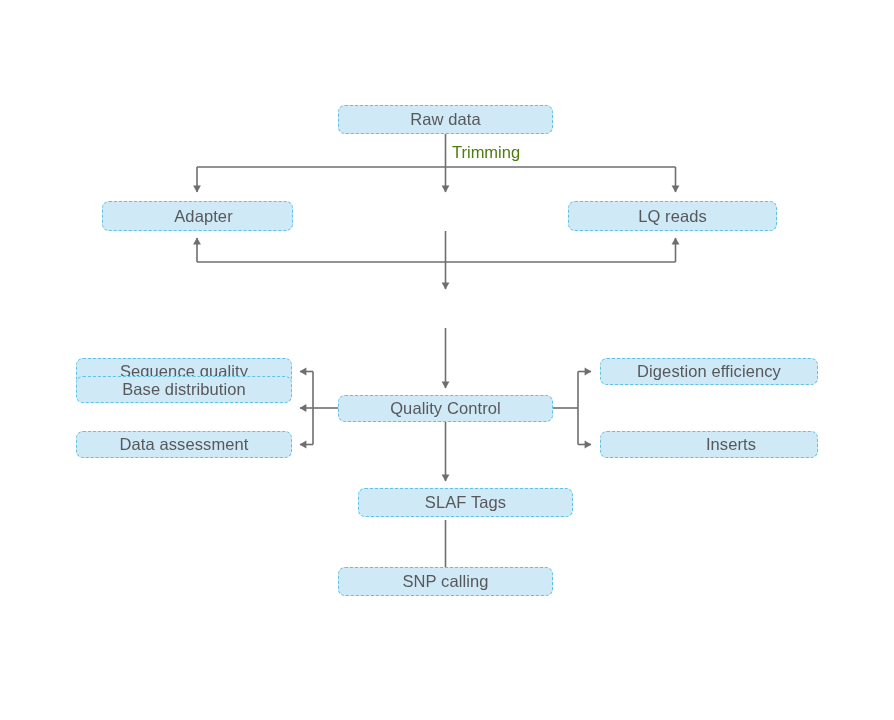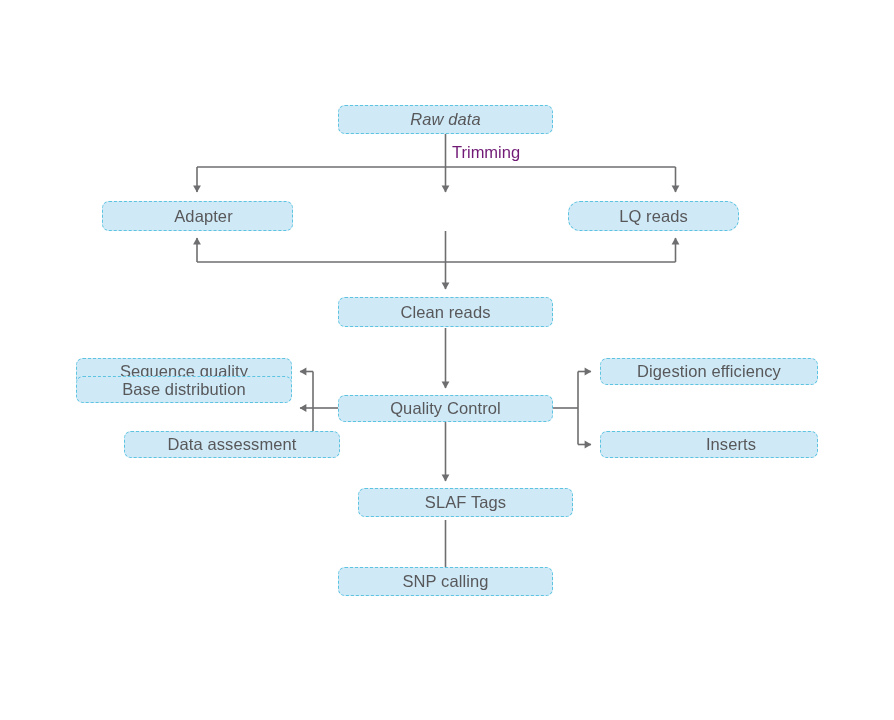--- a/index.html
+++ b/index.html
@@ -108,7 +108,7 @@
     </g>
   </svg>
 
-  <div class="node" style="left:338px; top:105px; width:215px; height:29px;font-style:italic;">Raw data</div>
+  <div class="node" style="left:338px; top:105px; width:215px; height:29px;">Raw data</div>
 
   <div class="edge-label" style="left:452px; top:144px;">Trimming</div>
 

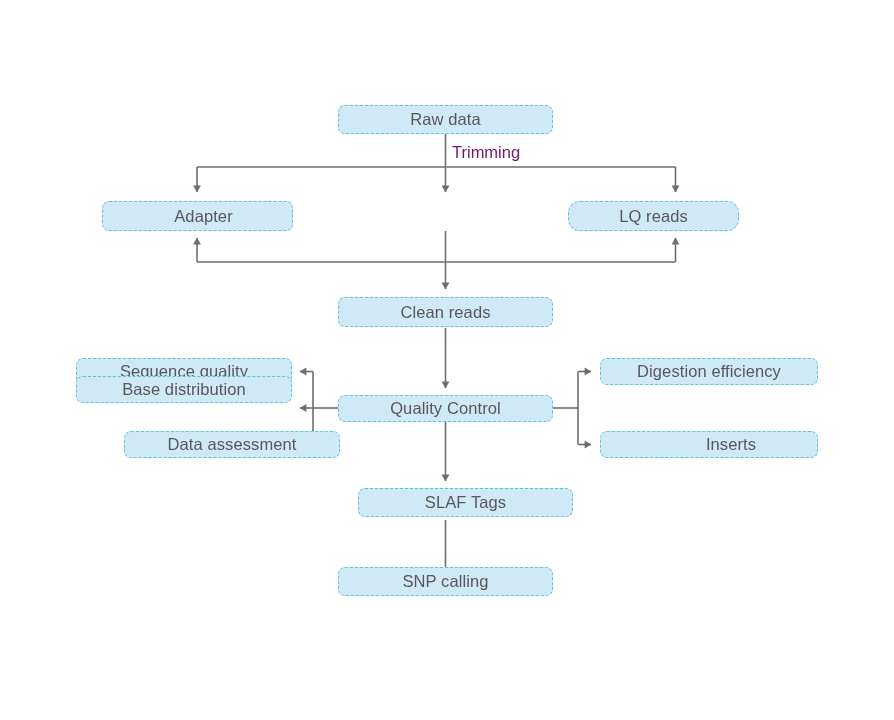--- a/index.html
+++ b/index.html
@@ -46,7 +46,7 @@
   }
   .edge-label {
     position: absolute;
-    color: #701a75;
+    color: #4d7c0f;
     font-size: 16.5px;
     font-weight: 400;
     white-space: nowrap;

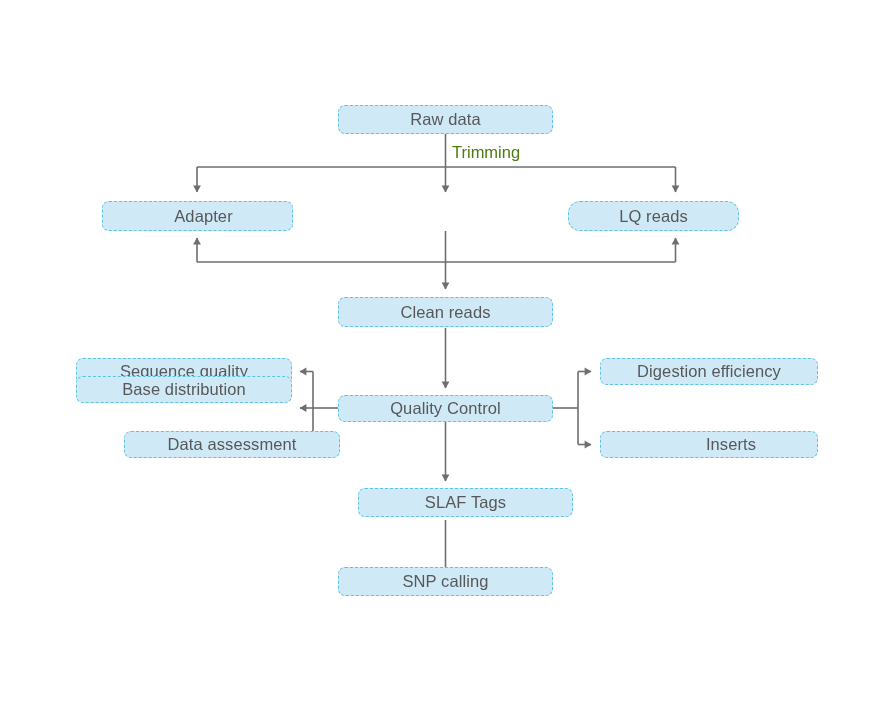--- a/index.html
+++ b/index.html
@@ -115,7 +115,7 @@
   <div class="node" style="left:102px; top:201px; width:191px; height:30px;padding-left:12px;">Adapter</div>
 
 
-  <div class="node" style="left:568px; top:201px; width:171px; height:30px;border-radius:12px;">LQ reads</div>
+  <div class="node" style="left:568px; top:201px; width:209px; height:30px;">LQ reads</div>
 
   <div class="node" style="left:338px; top:297px; width:215px; height:30px;">Clean reads</div>
 

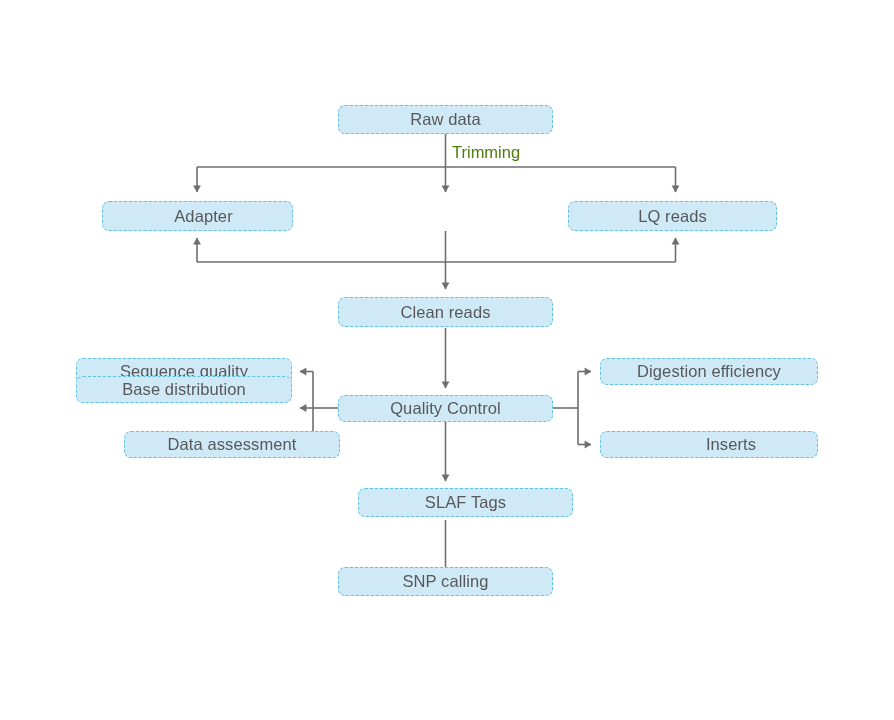--- a/index.html
+++ b/index.html
@@ -117,7 +117,6 @@
 
   <div class="node" style="left:568px; top:201px; width:209px; height:30px;">LQ reads</div>
 
-  <div class="node" style="left:338px; top:297px; width:215px; height:30px;">Clean reads</div>
 
   <div class="node" style="left:76px; top:358px; width:216px; height:27px;">Sequence quality</div>
 

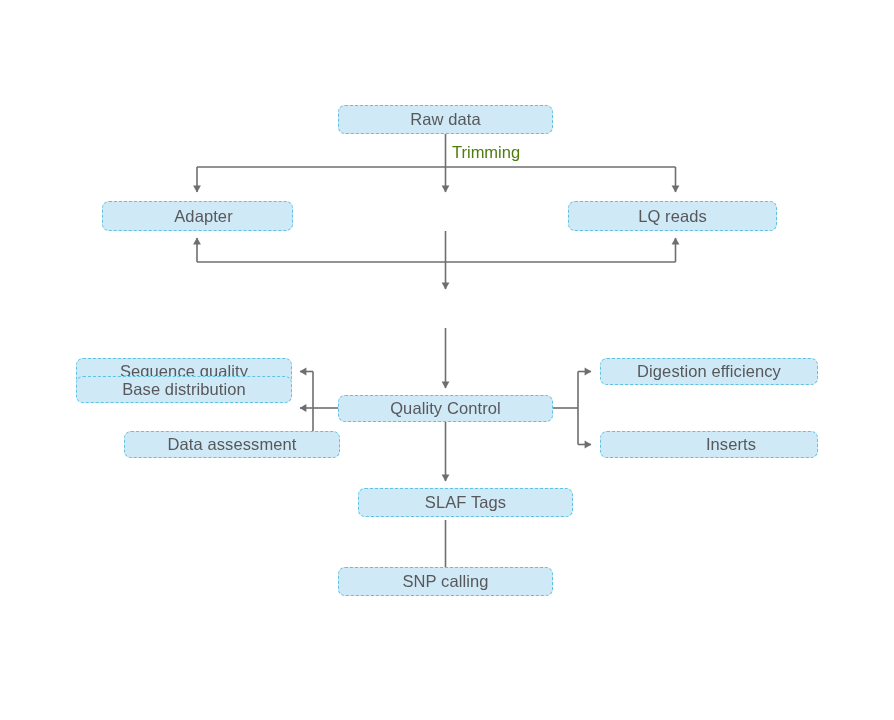--- a/index.html
+++ b/index.html
@@ -122,7 +122,7 @@
 
   <div class="node" style="left:76px; top:376px; width:216px; height:27px;">Base distribution</div>
 
-  <div class="node" style="left:76px; top:431px; width:216px; height:27px;margin-left:48px;">Data assessment</div>
+  <div class="node" style="left:76px; top:431px; width:216px; height:27px;">Data assessment</div>
 
   <div class="node" style="left:338px; top:394.5px; width:215px; height:27px;">Quality Control</div>
 

